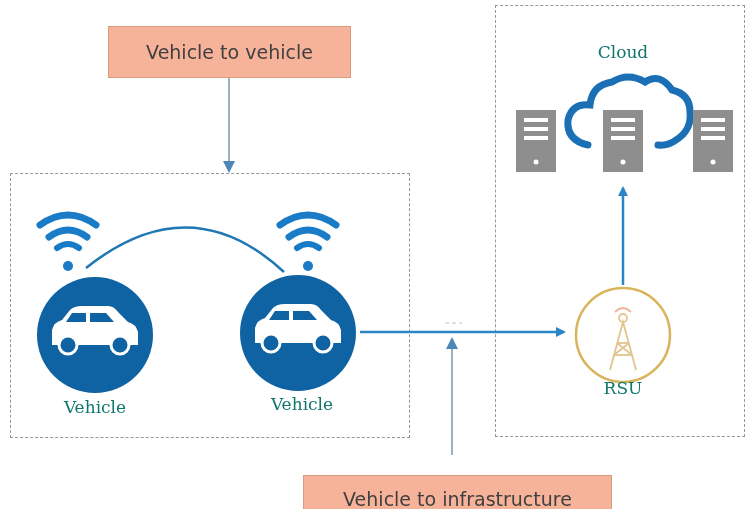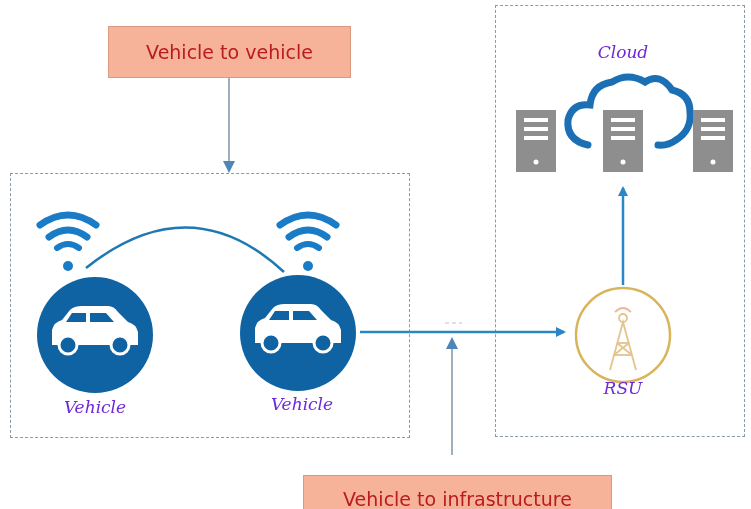--- a/index.html
+++ b/index.html
@@ -6,7 +6,7 @@
     body { width: 751px; height: 509px; position: relative; overflow: hidden; font-family: "DejaVu Sans", sans-serif; }
     .frame { position: absolute; border: 1.5px dashed #8a9aa6; box-sizing: border-box; }
     .label-box { position: absolute; background: #f7b29a; border: 1px solid #d99a82; box-sizing: border-box;
-      display: flex; align-items: center; justify-content: center; color: #b91c1c;
+      display: flex; align-items: center; justify-content: center; color: #404040;
       font-family: "DejaVu Sans", sans-serif; font-size: 19px; }
     .serif-label { position: absolute; font-family: "DejaVu Serif", "Liberation Serif", serif; color: #6d28d9; font-size: 17px; text-align: center; font-style: italic; }
     svg.overlay { position: absolute; left: 0; top: 0; }

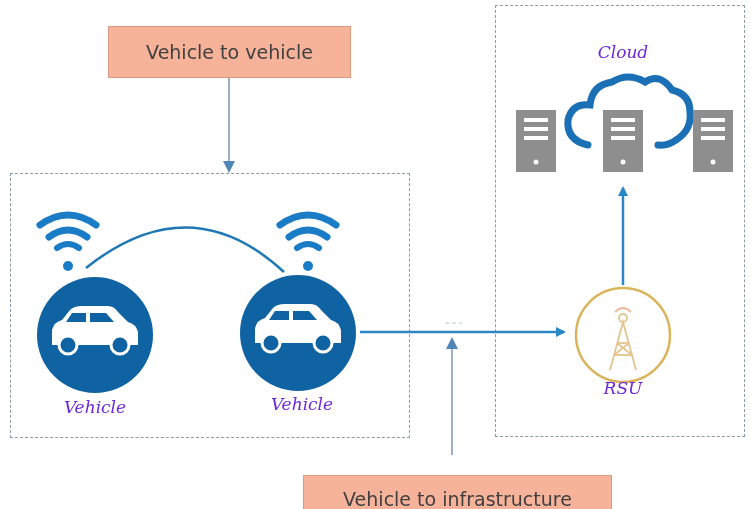--- a/index.html
+++ b/index.html
@@ -8,7 +8,7 @@
     .label-box { position: absolute; background: #f7b29a; border: 1px solid #d99a82; box-sizing: border-box;
       display: flex; align-items: center; justify-content: center; color: #404040;
       font-family: "DejaVu Sans", sans-serif; font-size: 19px; }
-    .serif-label { position: absolute; font-family: "DejaVu Serif", "Liberation Serif", serif; color: #6d28d9; font-size: 17px; text-align: center; font-style: italic; }
+    .serif-label { position: absolute; font-family: "DejaVu Serif", "Liberation Serif", serif; color: #0f766e; font-size: 17px; text-align: center; }
     svg.overlay { position: absolute; left: 0; top: 0; }
   </style>
 </head>

